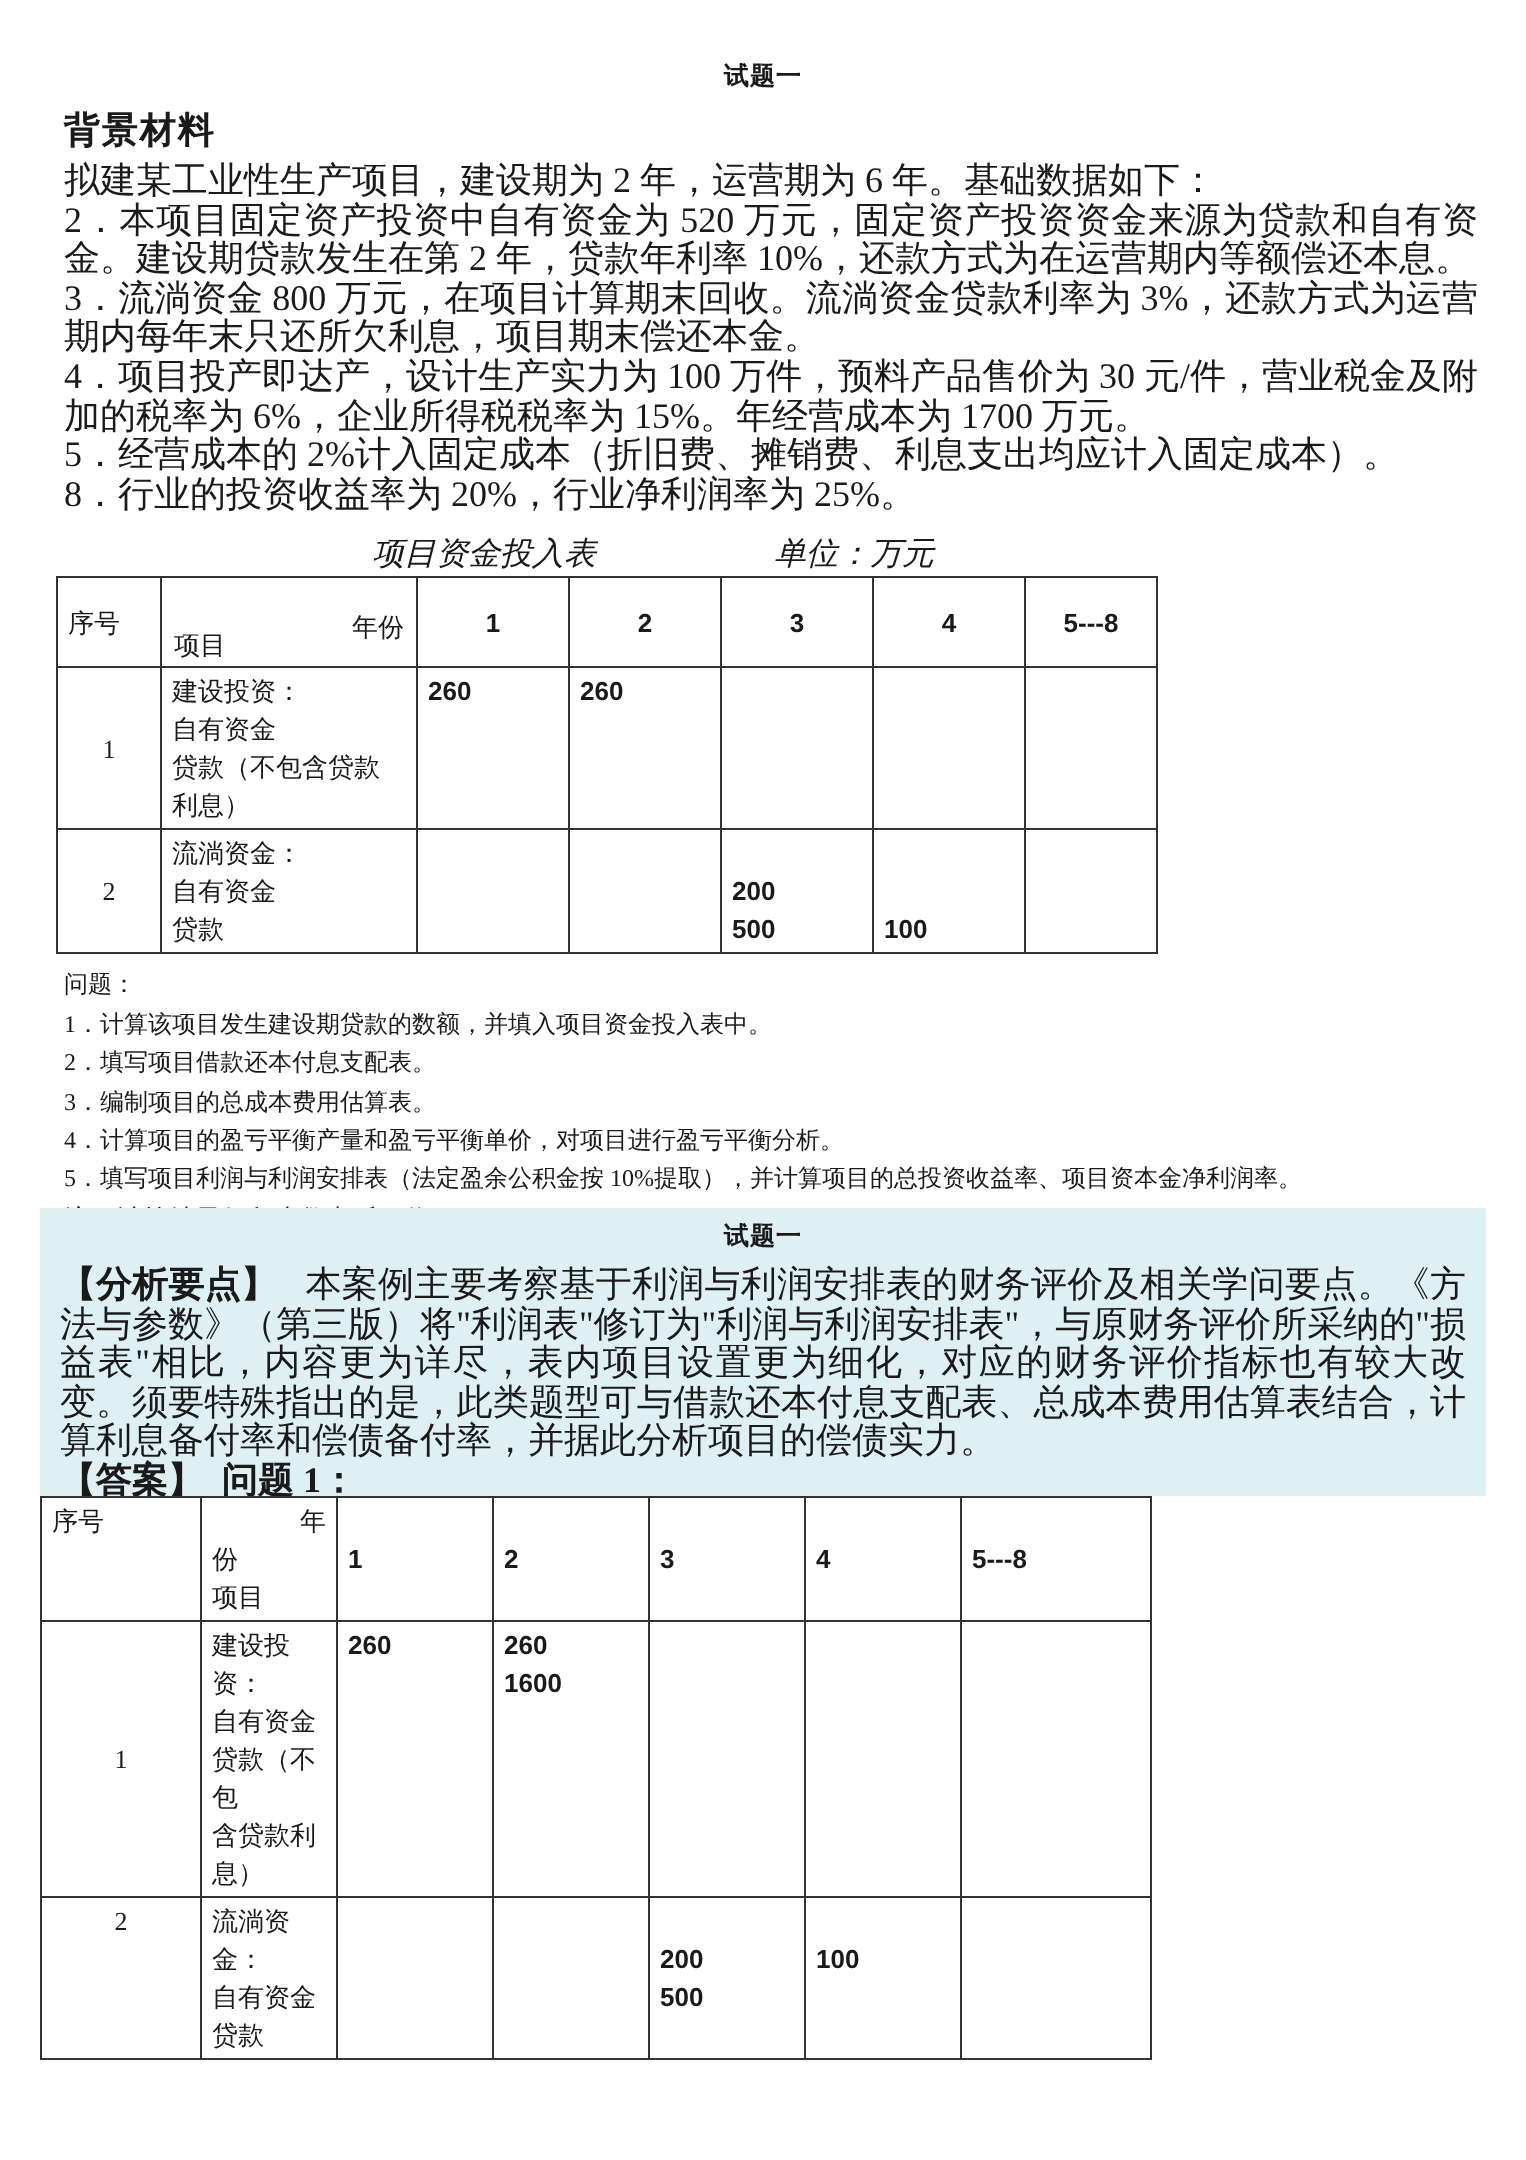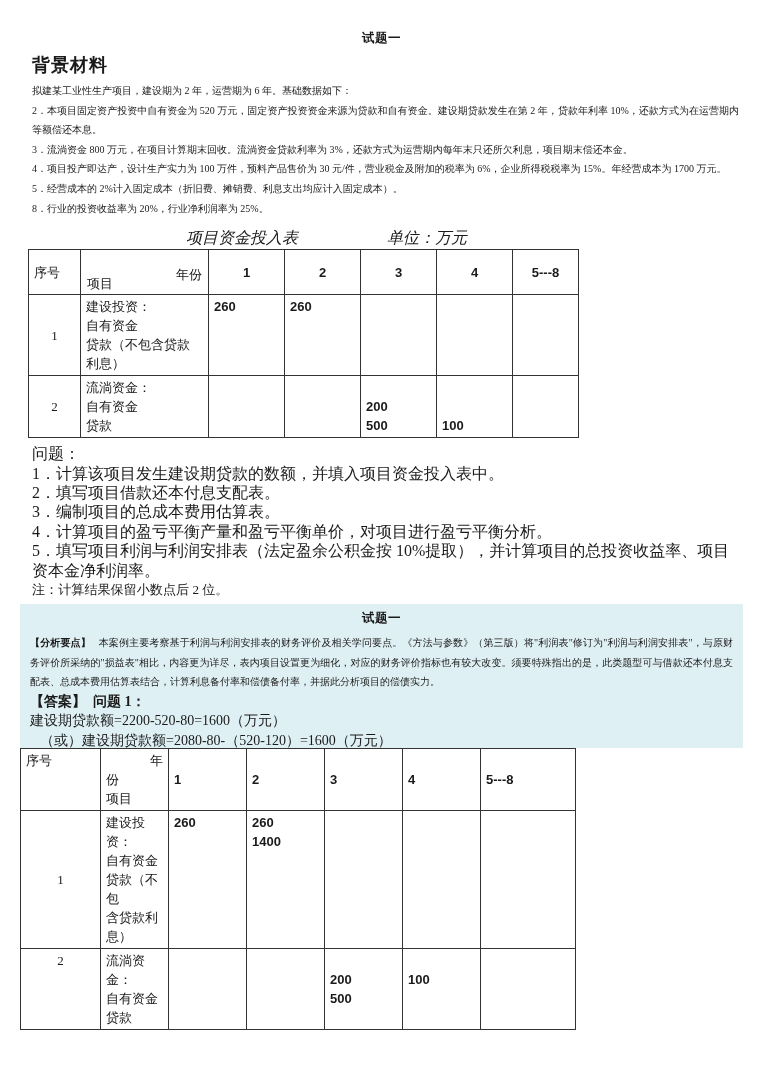--- a/index.html
+++ b/index.html
@@ -66,7 +66,7 @@
     font-family: "Liberation Sans", "DejaVu Sans", sans-serif;
   }
   .para {
-    font-size: 10px;
+    font-size: 18px;
     line-height: 19.6px;
     margin: 0 0 0 8px;
     text-align: justify;

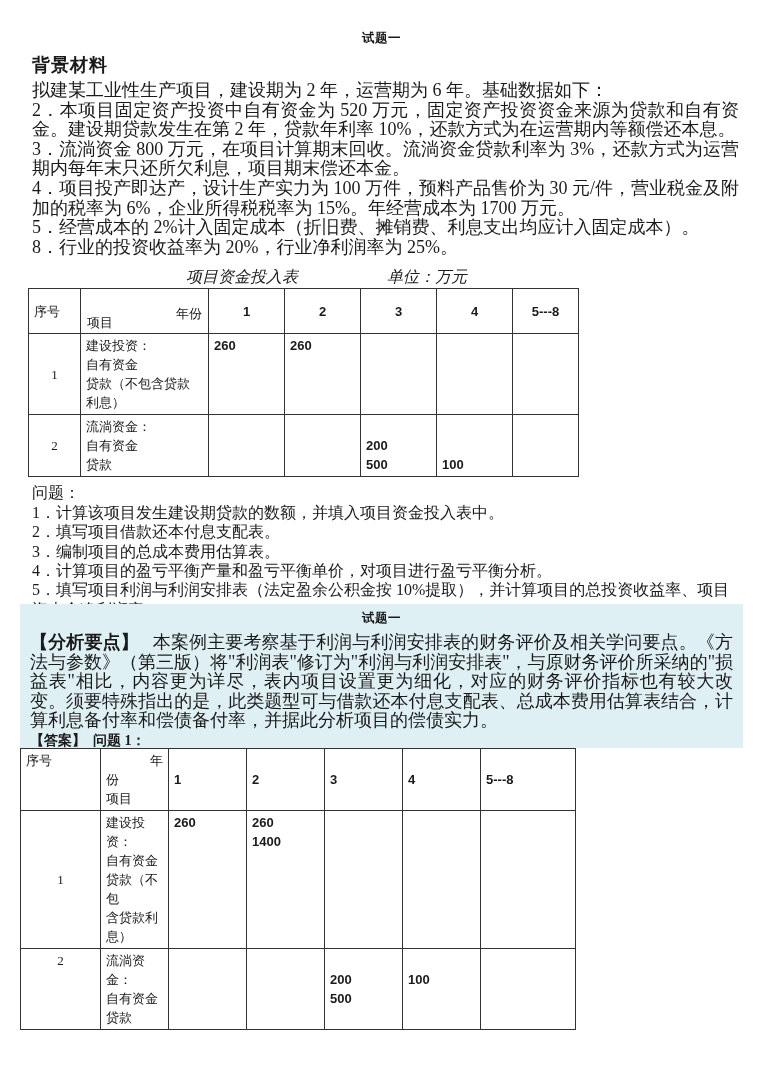--- a/index.html
+++ b/index.html
@@ -154,7 +154,7 @@
   #table-two col.c5 { width: 78px; }
   #table-two col.c6 { width: 95px; }
 
-  .qline { font-size: 16px; line-height: 19.4px; margin-left: 8px; }
+  .qline { font-size: 12px; line-height: 19.4px; margin-left: 8px; }
   .note  { font-size: 13.1px; line-height: 19.4px; margin-left: 8px; }
 
   .ans-line { font-size: 14px; line-height: 19.6px; margin-left: 0px; }

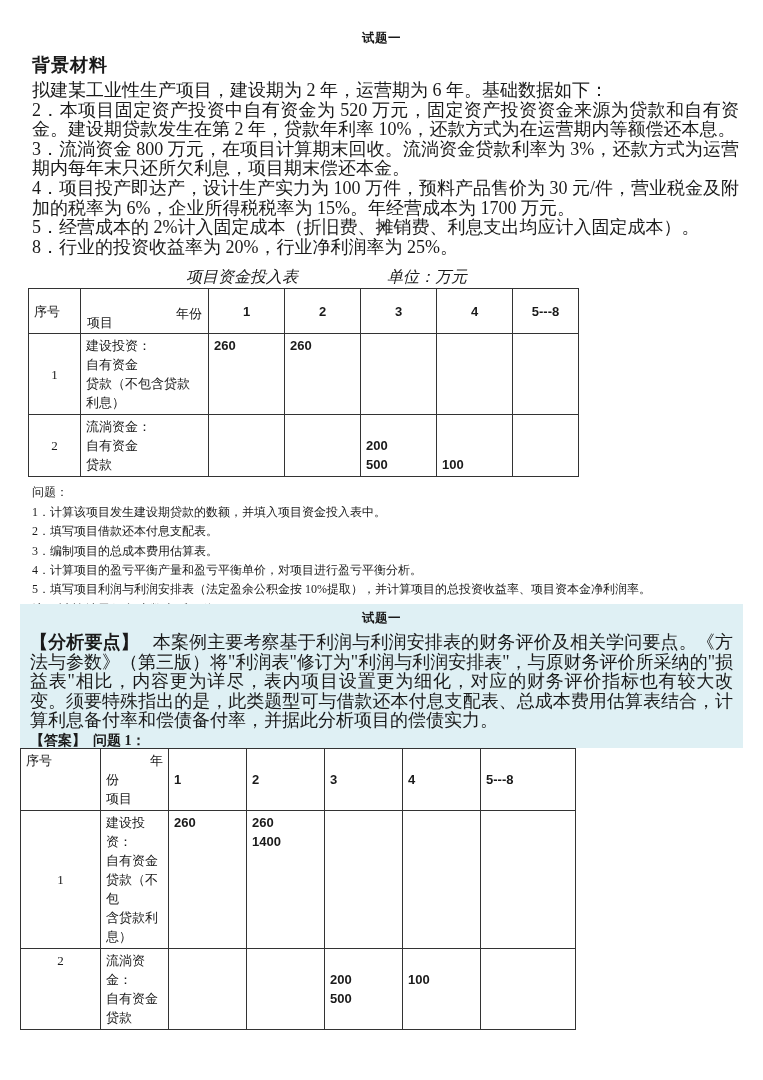--- a/index.html
+++ b/index.html
@@ -157,7 +157,7 @@
   .qline { font-size: 12px; line-height: 19.4px; margin-left: 8px; }
   .note  { font-size: 13.1px; line-height: 19.4px; margin-left: 8px; }
 
-  .ans-line { font-size: 14px; line-height: 19.6px; margin-left: 0px; }
+  .ans-line { font-size: 18px; line-height: 19.6px; margin-left: 0px; }
   .ans-line.indent1 { margin-left: 10px; }
   .bold { font-weight: bold; }
 </style>

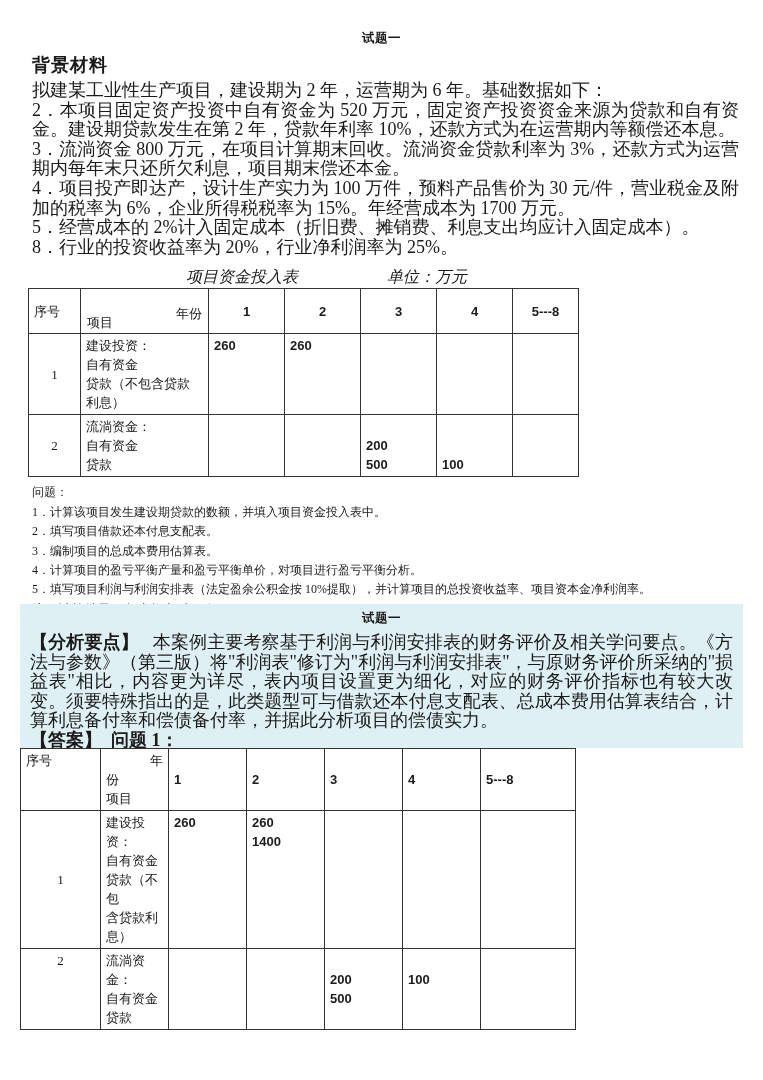--- a/index.html
+++ b/index.html
@@ -321,7 +321,7 @@
             </td>
           <td>
             <div class="num">260</div>
-            <div class="num">1400</div>
+            <div class="num">1600</div>
           </td>
           <td></td>
           <td></td>

